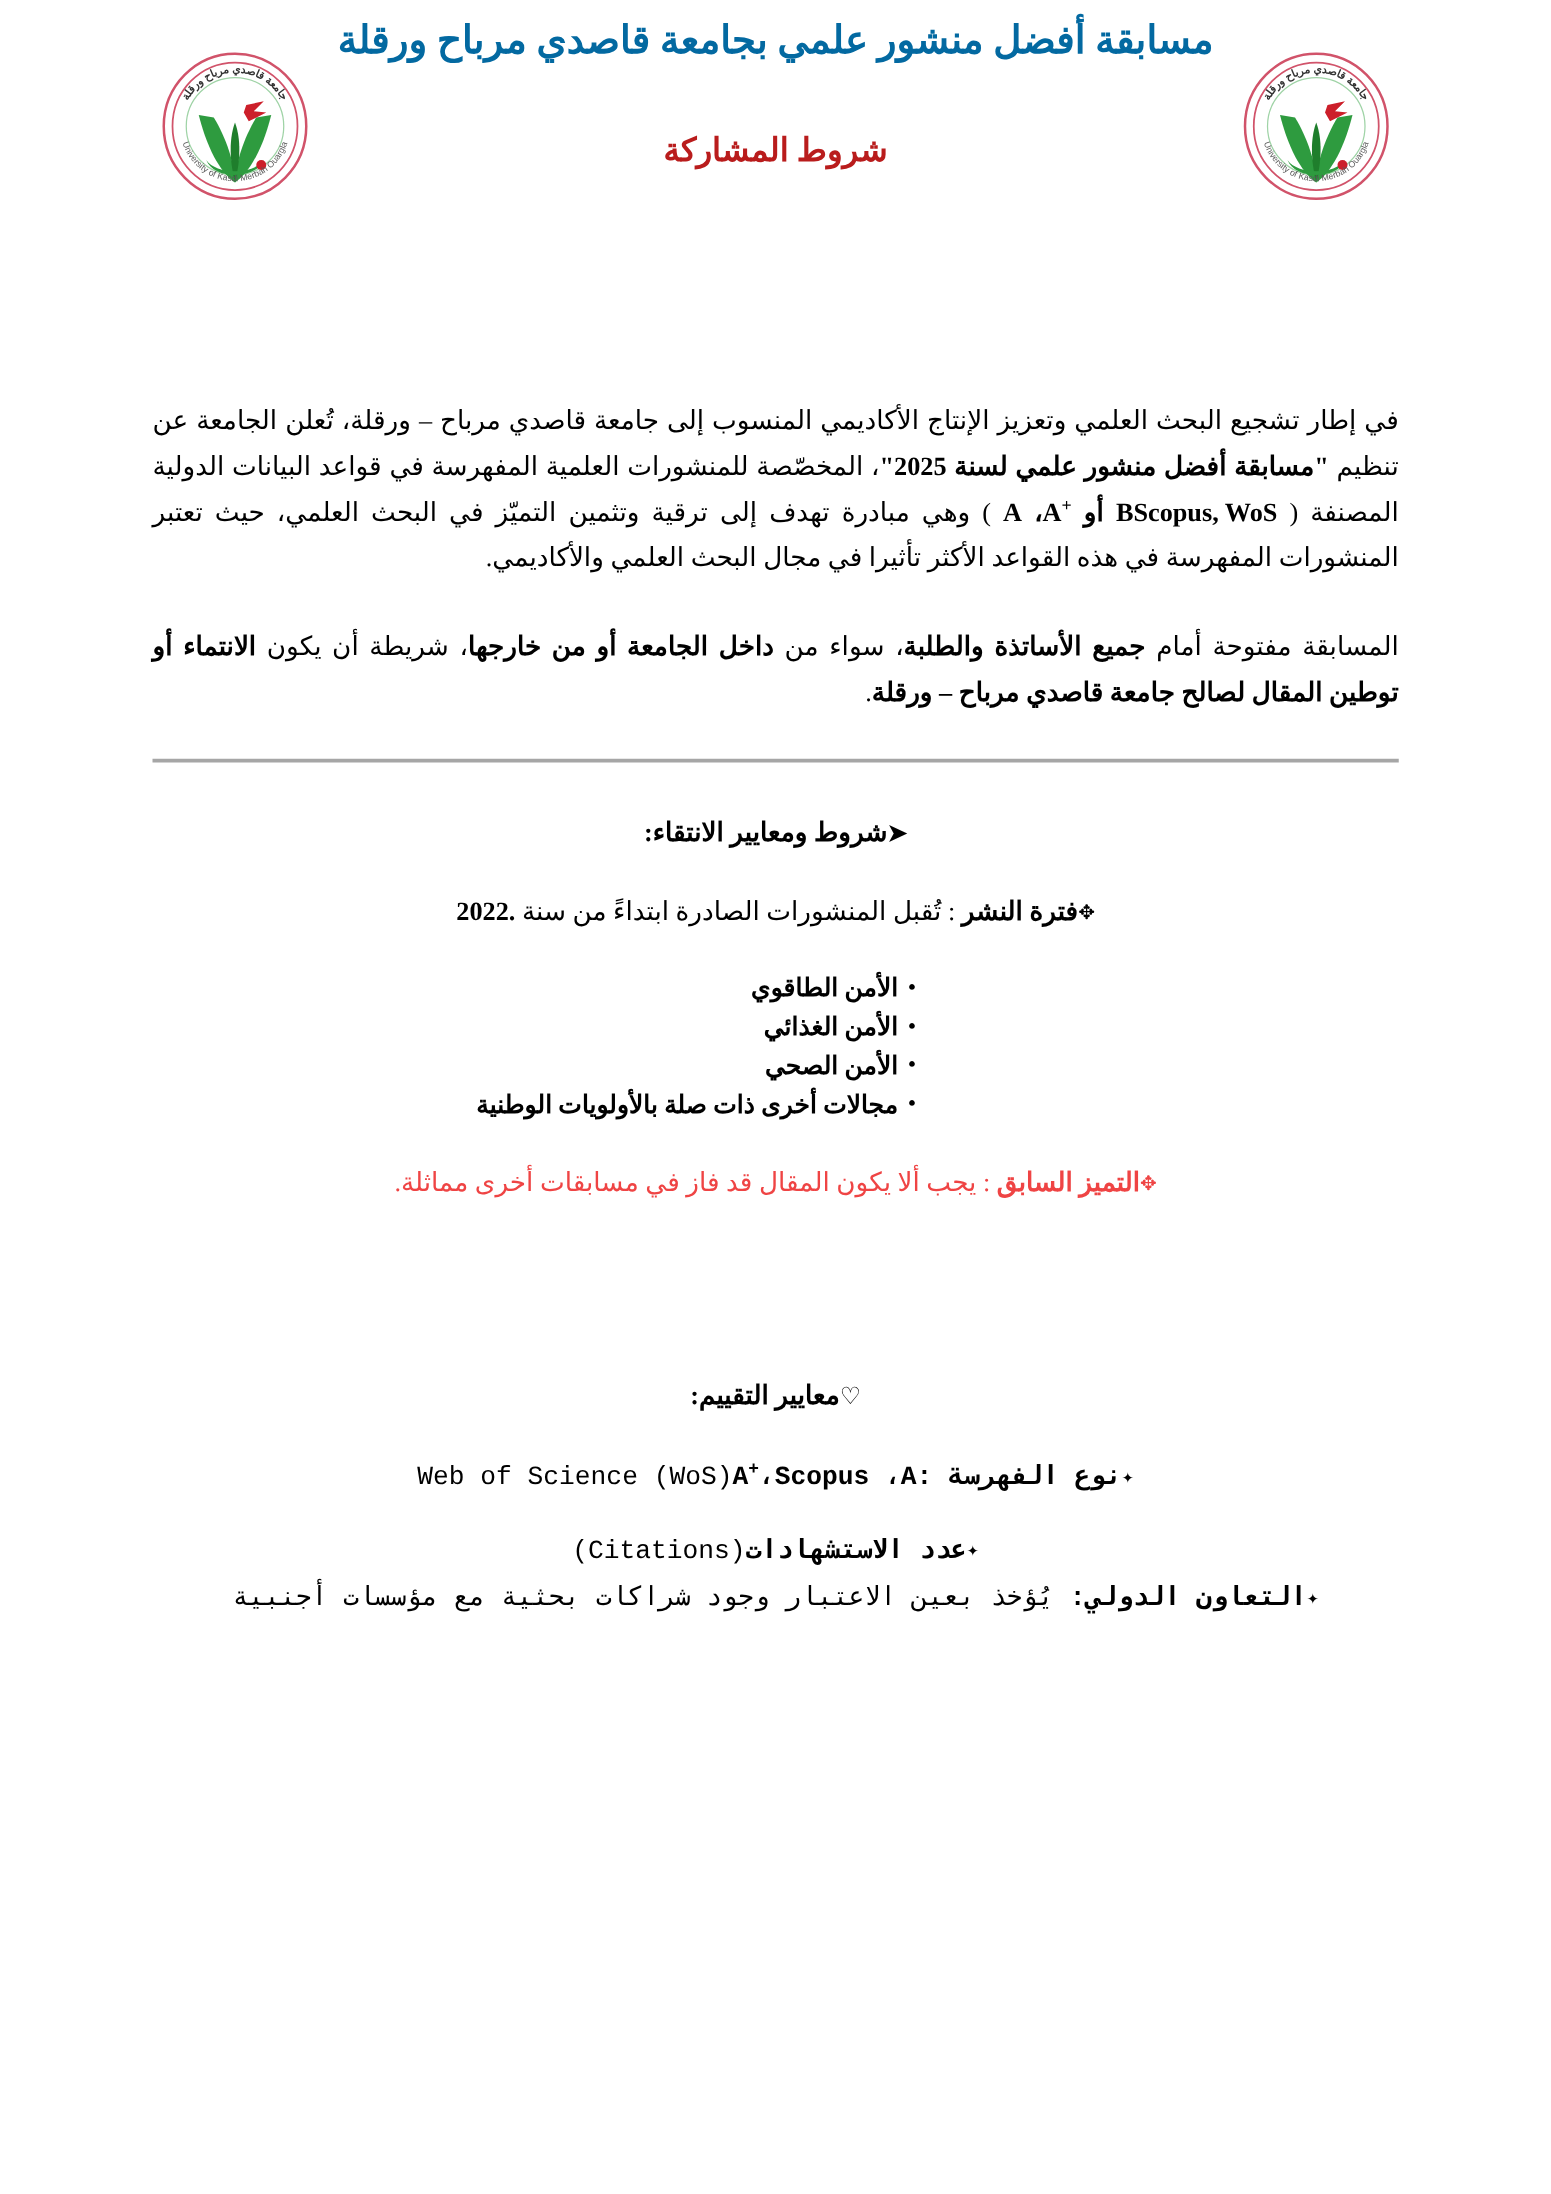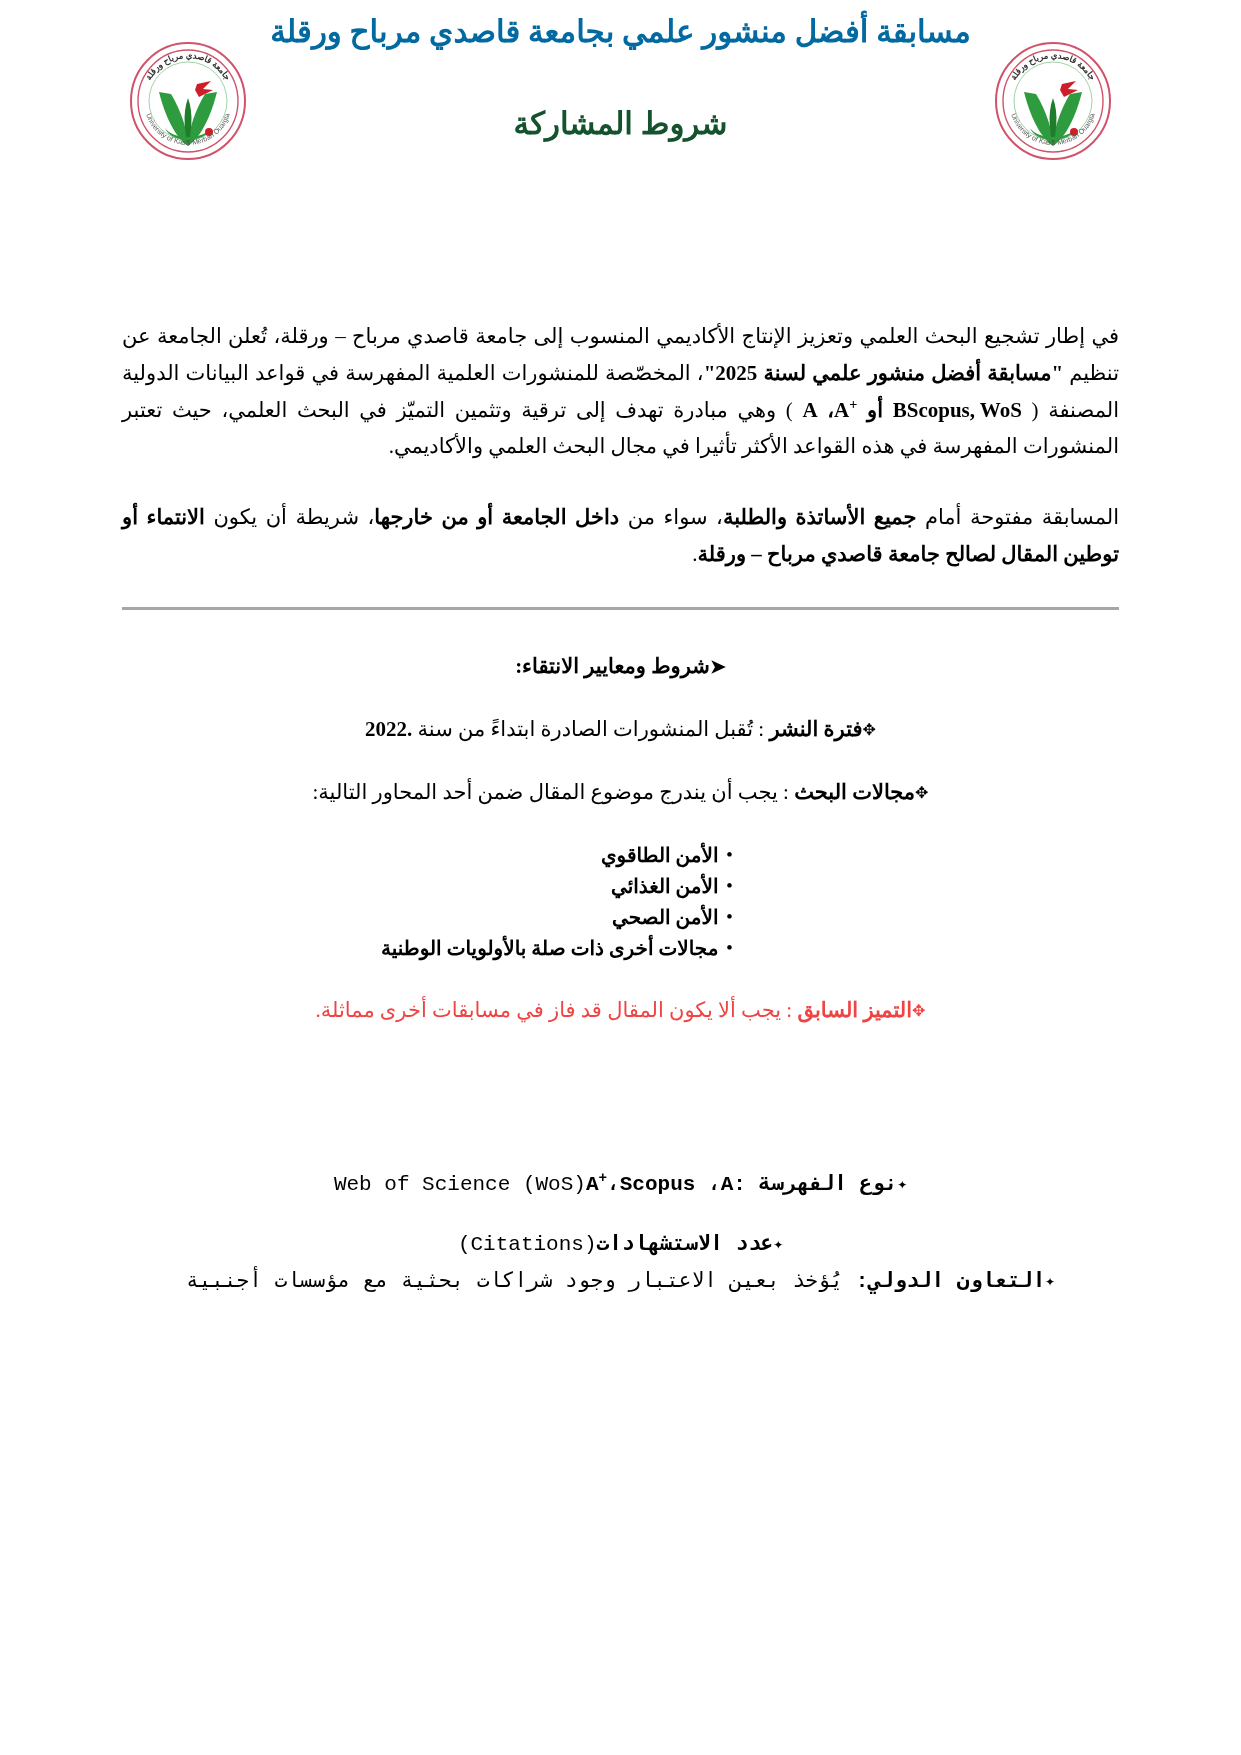--- a/index.html
+++ b/index.html
@@ -55,8 +55,8 @@
     margin-top: 52px;
     font-family: "Liberation Serif", "DejaVu Serif", serif;
     font-weight: bold;
-    font-size: 31px;
-    color: #14532d;
+    font-size: 26px;
+    color: #b91c1c;
   }
 
   

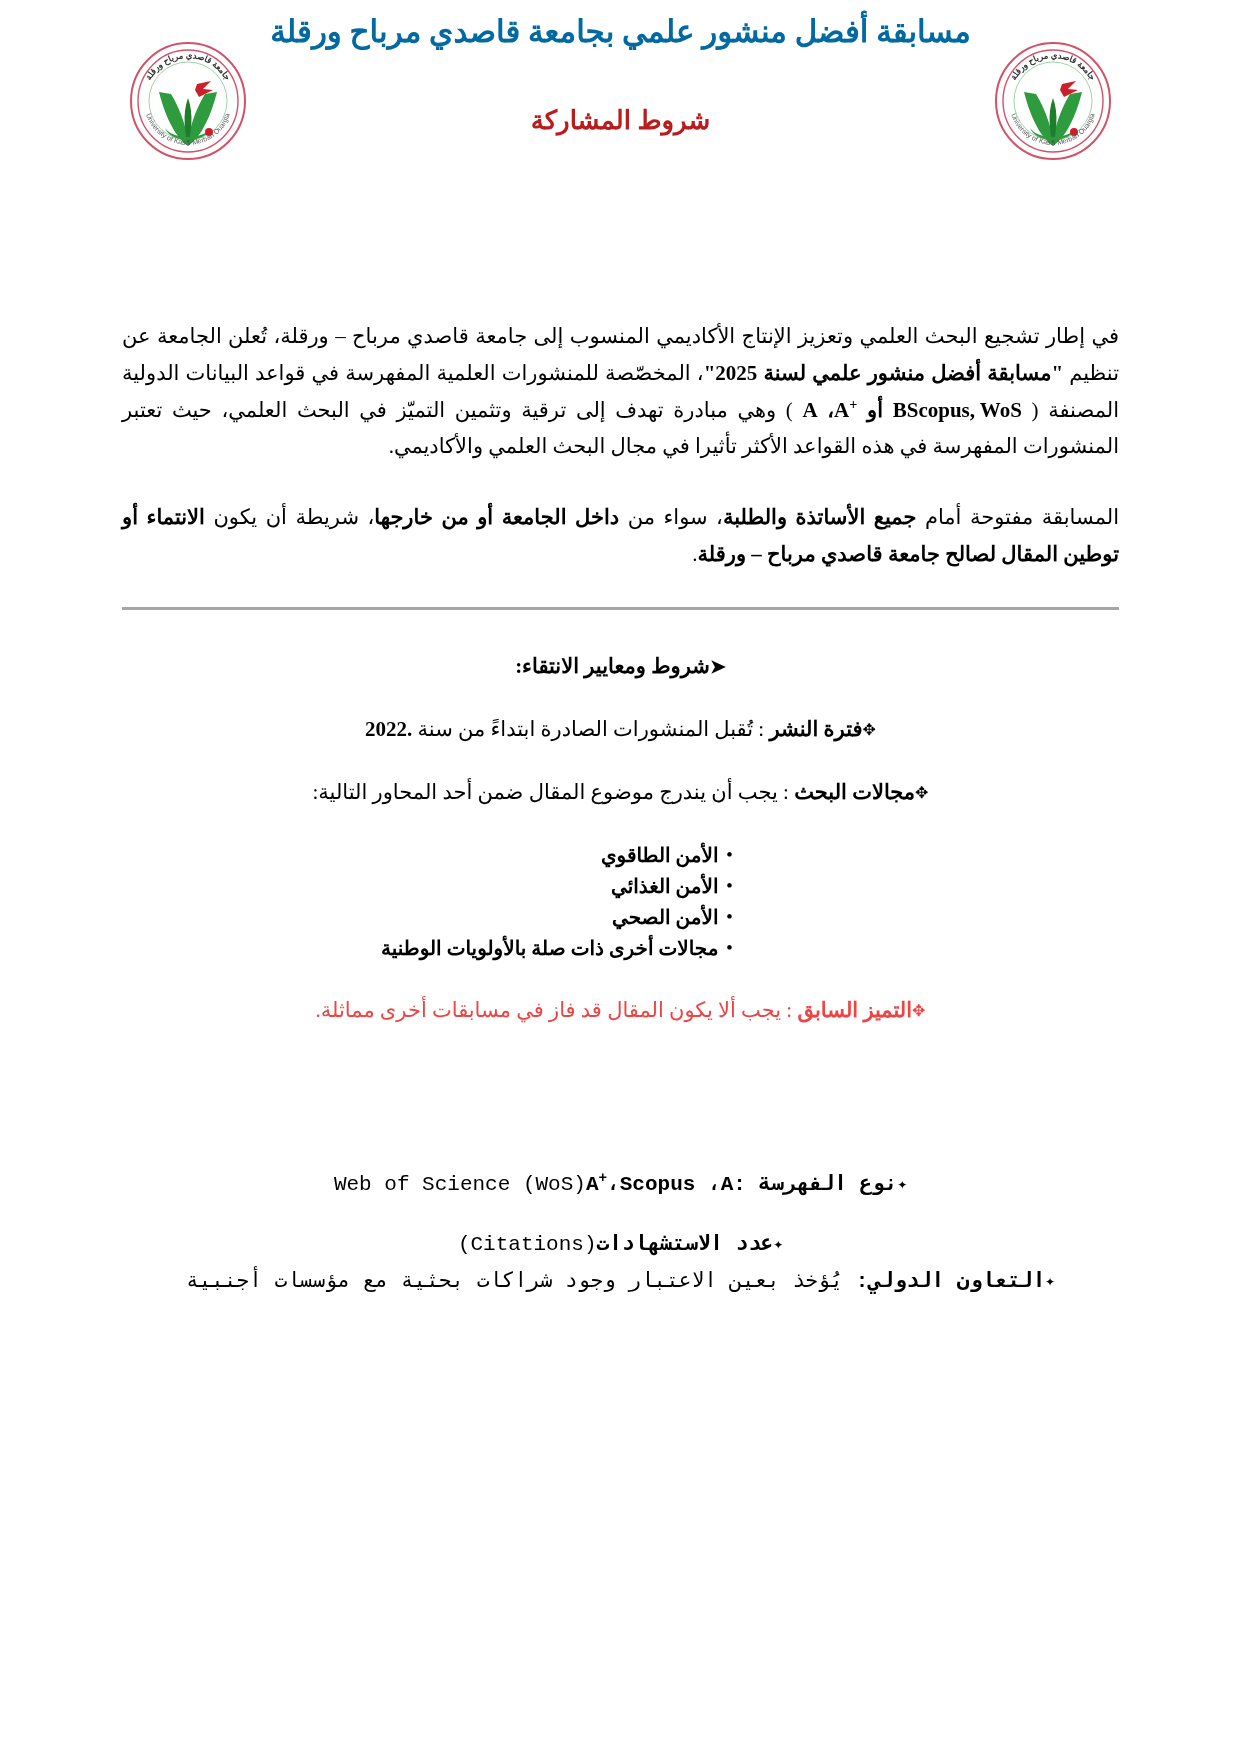--- a/index.html
+++ b/index.html
@@ -247,7 +247,6 @@
 
     <div class="crit"><span class="marker">✥</span><span class="b">فترة النشر</span><span> : تُقبل المنشورات الصادرة ابتداءً من سنة </span><span class="b lat">2022.</span></div>
 
-    <div class="crit"><span class="marker">✥</span><span class="b">مجالات البحث</span><span> : يجب أن يندرج موضوع المقال ضمن أحد المحاور التالية:</span></div>
 
     <div class="fields-inner">
       <ul class="fields">

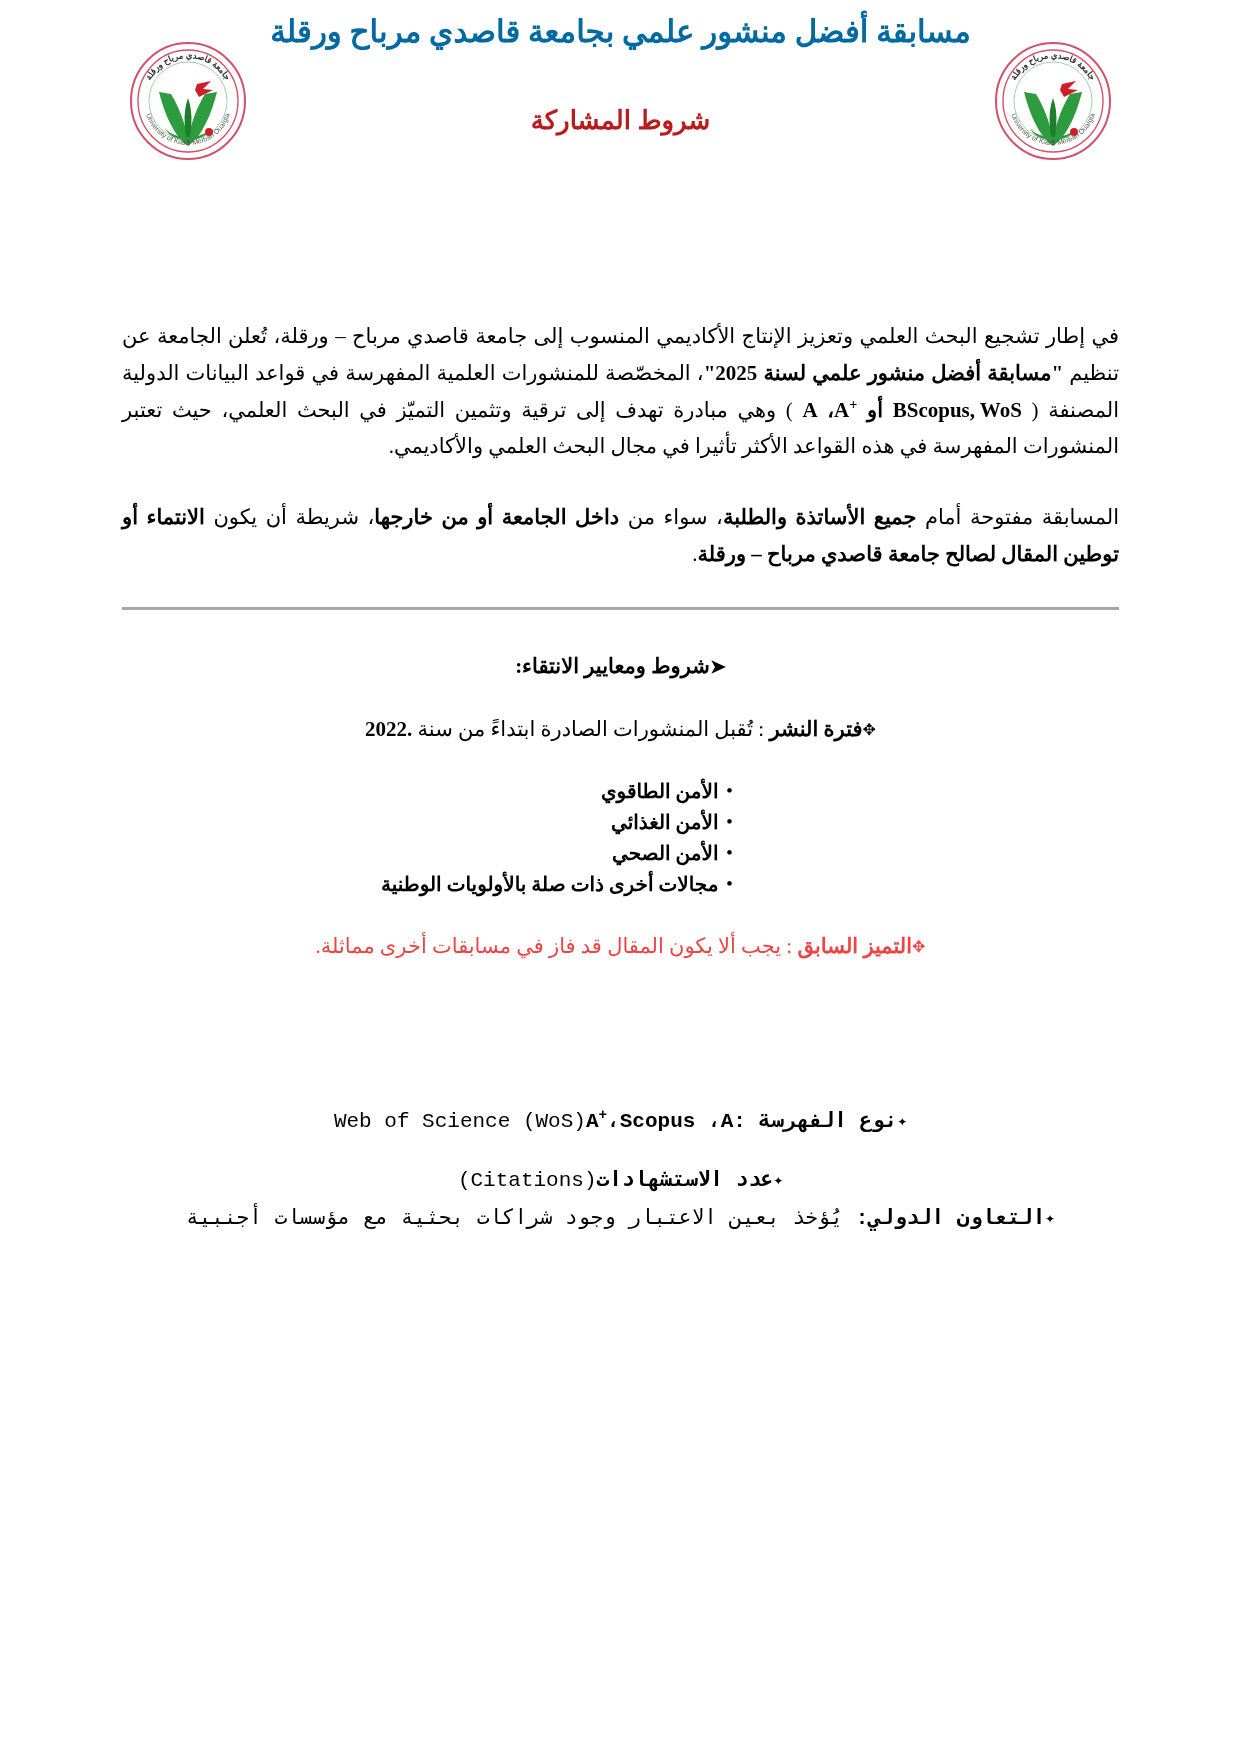--- a/index.html
+++ b/index.html
@@ -262,6 +262,7 @@
 
     <div class="spacer-lg"></div>
 
+    <div class="eval-head"><span class="marker">♡</span><span>معايير التقييم:</span></div>
 
     <div class="eval-row"><span class="marker">✦</span><span class="b">نوع الفهرسة :</span><span class="b lat">A</span><span class="b">، Scopus،</span><span class="b lat"><span>A</span><sup>+</sup></span><span class="lat">Web of Science (WoS)</span></div>
 

